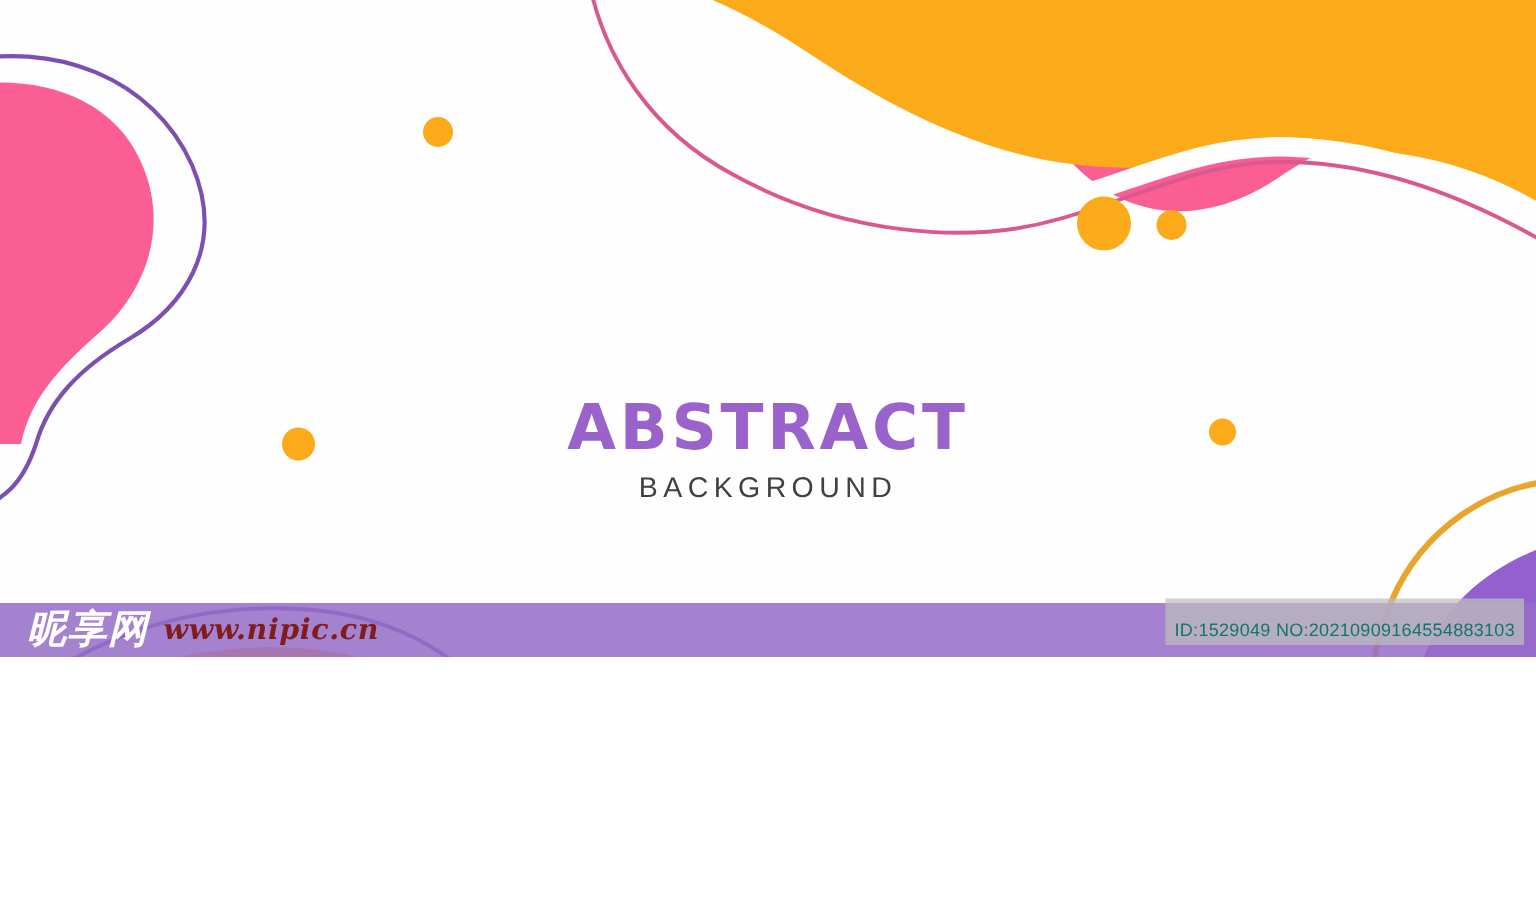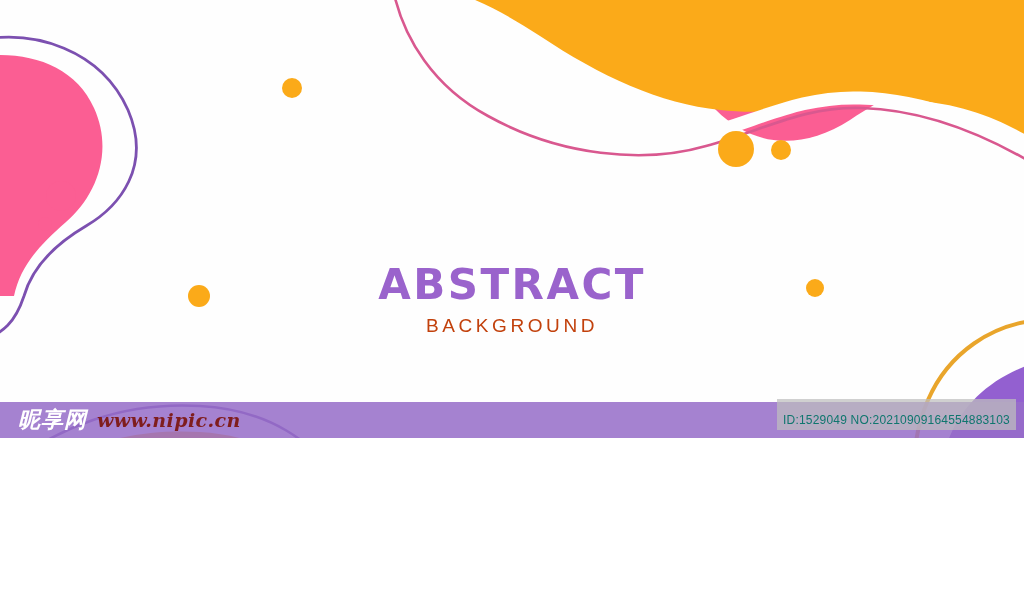--- a/index.html
+++ b/index.html
@@ -45,7 +45,7 @@
     font-size: 19px;
     font-weight: 400;
     letter-spacing: 3.6px;
-    color: #c2410c;
+    color: #404040;
     line-height: 24px;
     margin: 6px 0 0 0;
   }

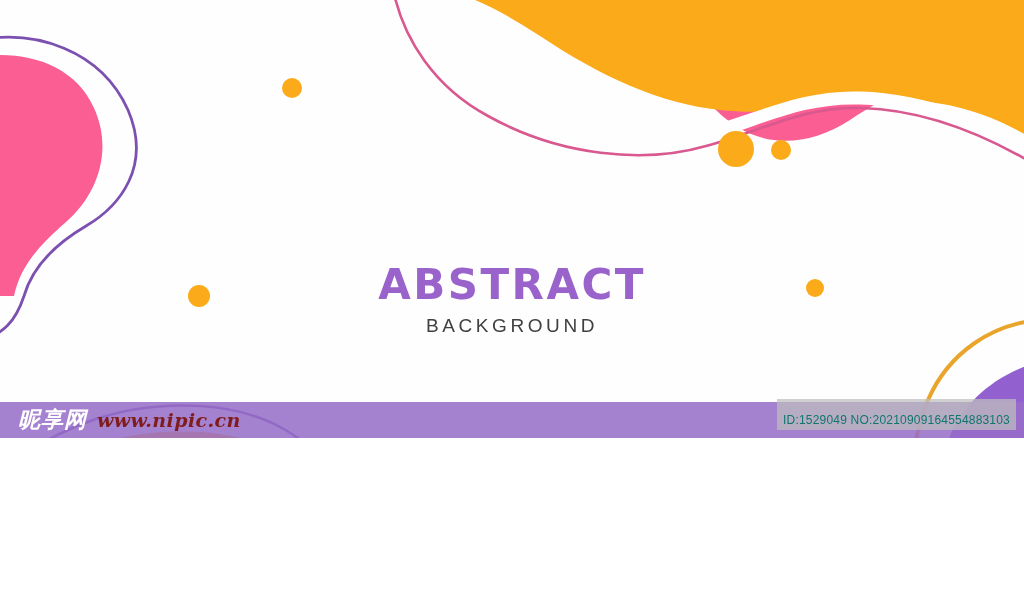--- a/index.html
+++ b/index.html
@@ -61,7 +61,7 @@
   }
   .wm-logo {
     font-family: "DejaVu Sans", sans-serif;
-    font-size: 22px;
+    font-size: 26px;
     font-weight: 700;
     font-style: italic;
     color: #ffffff;

